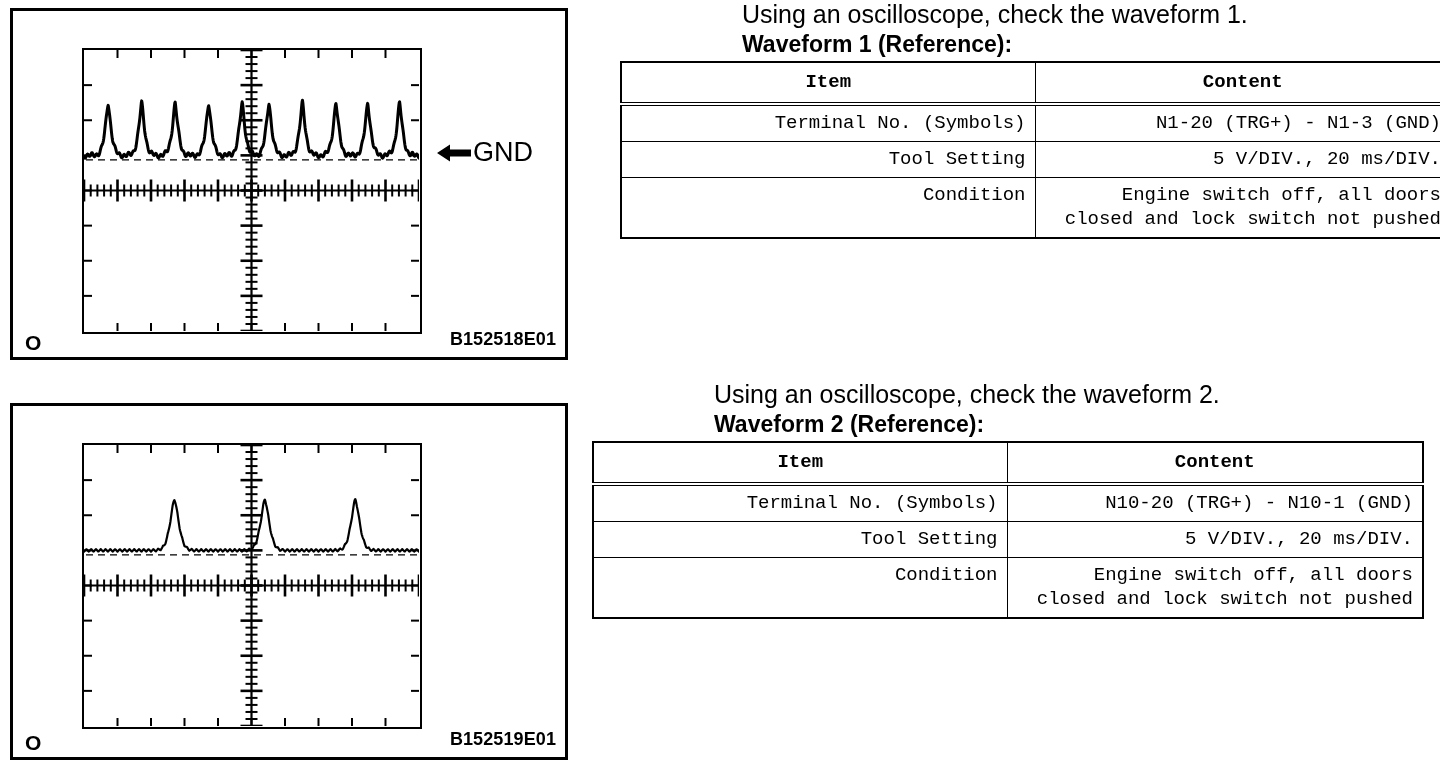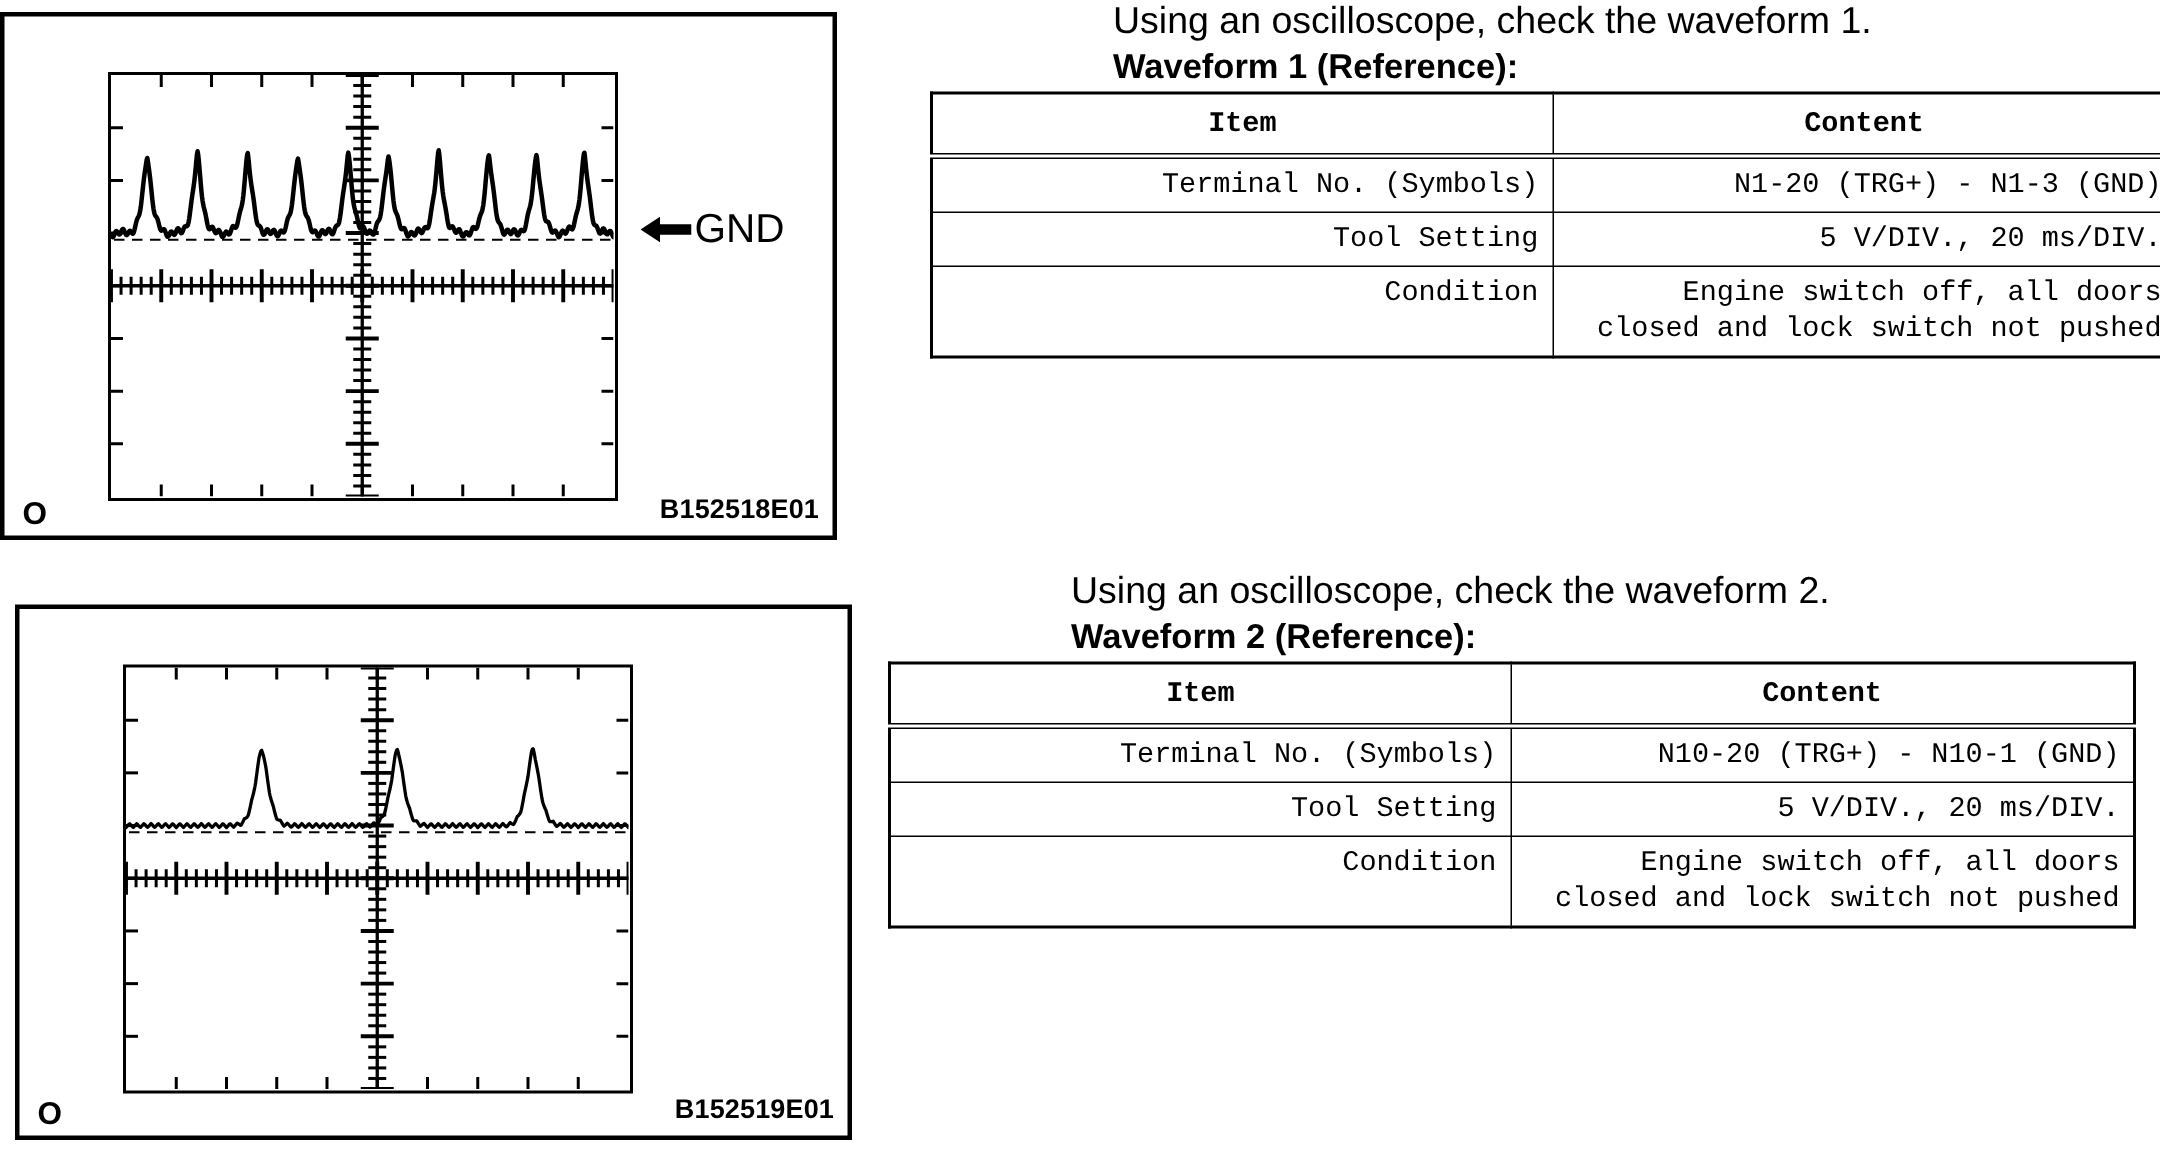--- a/index.html
+++ b/index.html
@@ -23,7 +23,7 @@
     background: #fff;
     box-sizing: border-box;
   }
-  #scope-panel-1 { left: 0;  top: 8px;   width: 558px; height: 352px; }
+  #scope-panel-1 { left: 10px;  top: 8px;   width: 558px; height: 352px; }
   #scope-panel-2 { left: 10px;  top: 403px; width: 558px; height: 357px; }
 
   .scope-origin-label {

